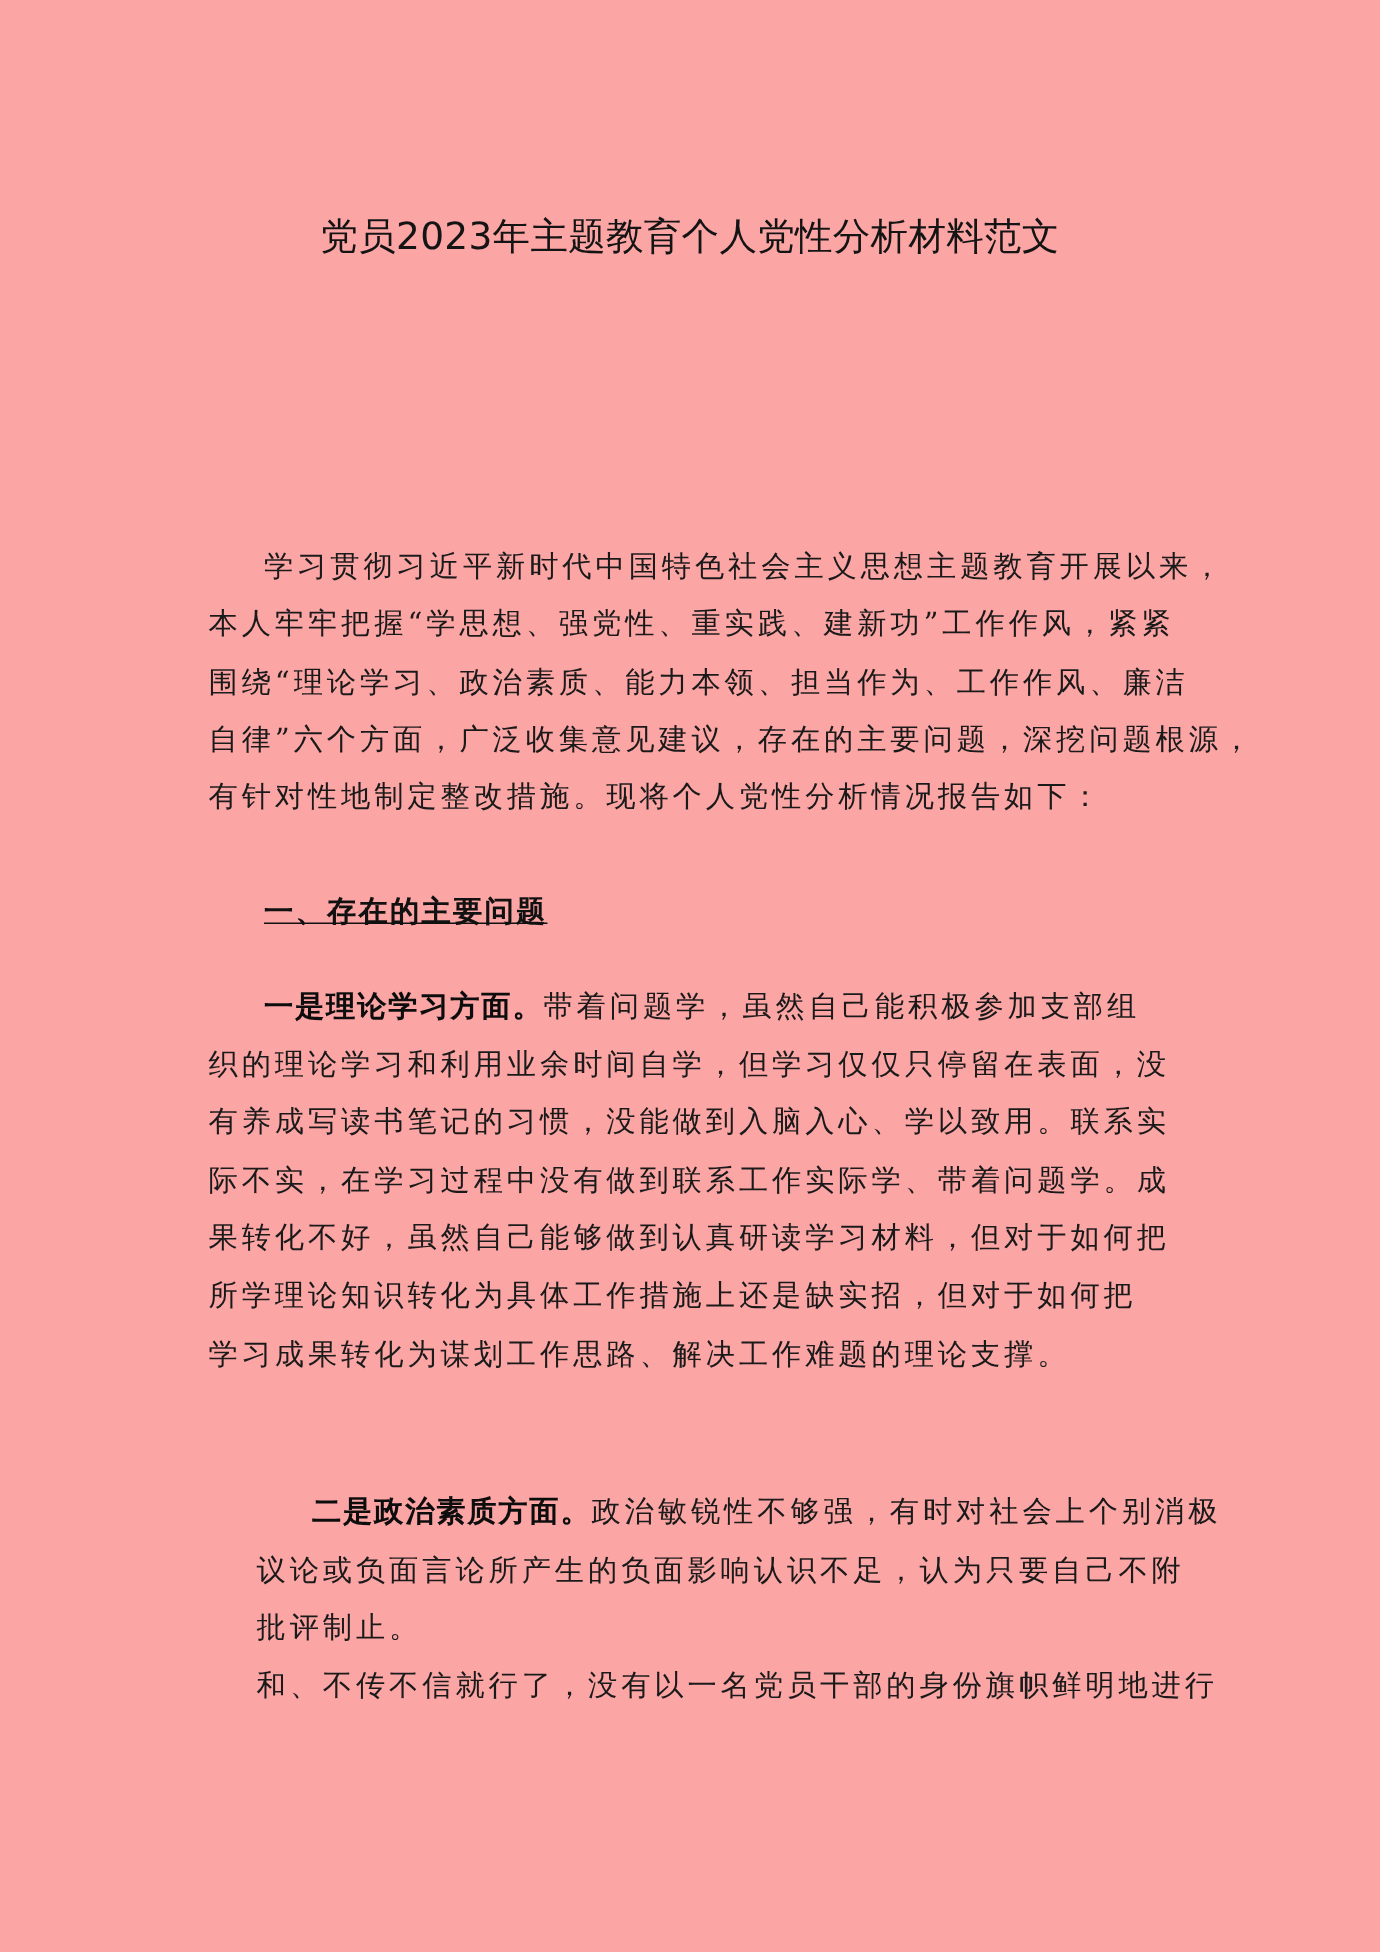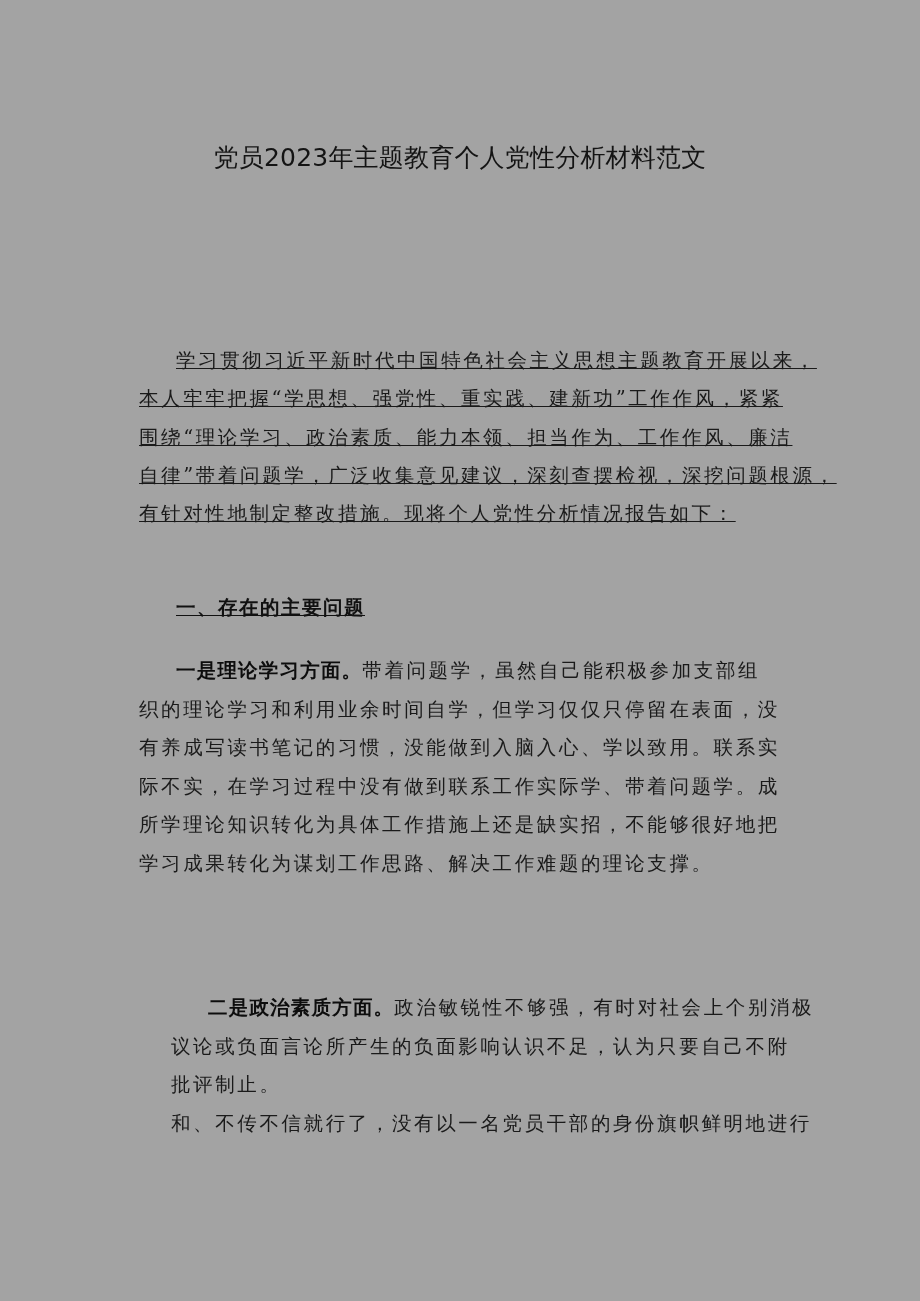--- a/index.html
+++ b/index.html
@@ -20,7 +20,7 @@
       left: 0; top: 0;
       width: 920px;
       height: 1301px;
-      background: #a3a3a3;
+      background: #fca5a5;
     }
     .title {
       position: absolute;

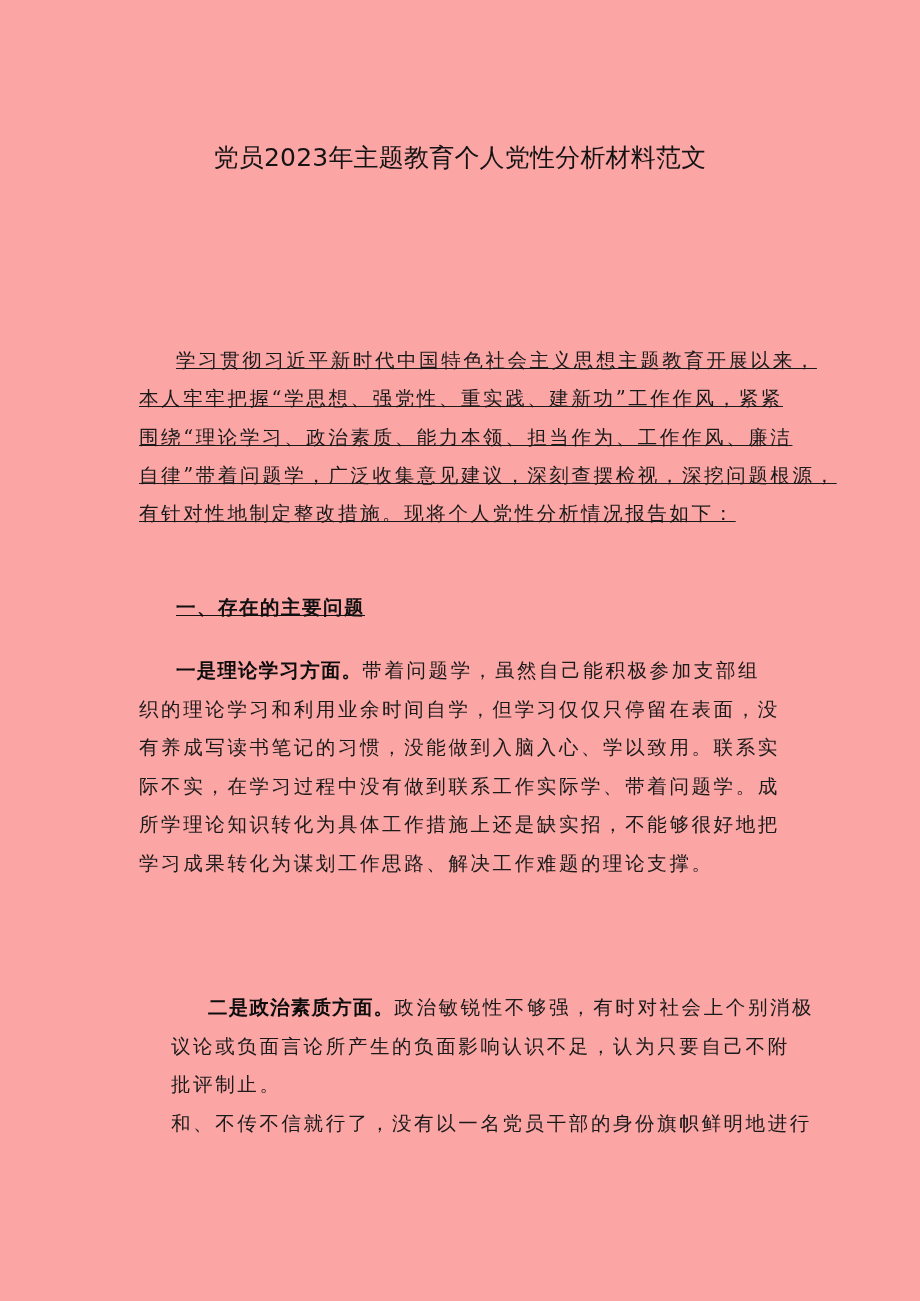--- a/index.html
+++ b/index.html
@@ -67,7 +67,7 @@
       letter-spacing: 1.2px;
       color: #0d0d0d;
     }
-    #intro { top: 342px; text-decoration: underline; }
+    #intro { top: 359px; }
     #section-1-heading { top: 593px; text-decoration: underline; }
     #item-1 { top: 652px; }
     #item-2 { top: 989px; margin-left: 32px; }

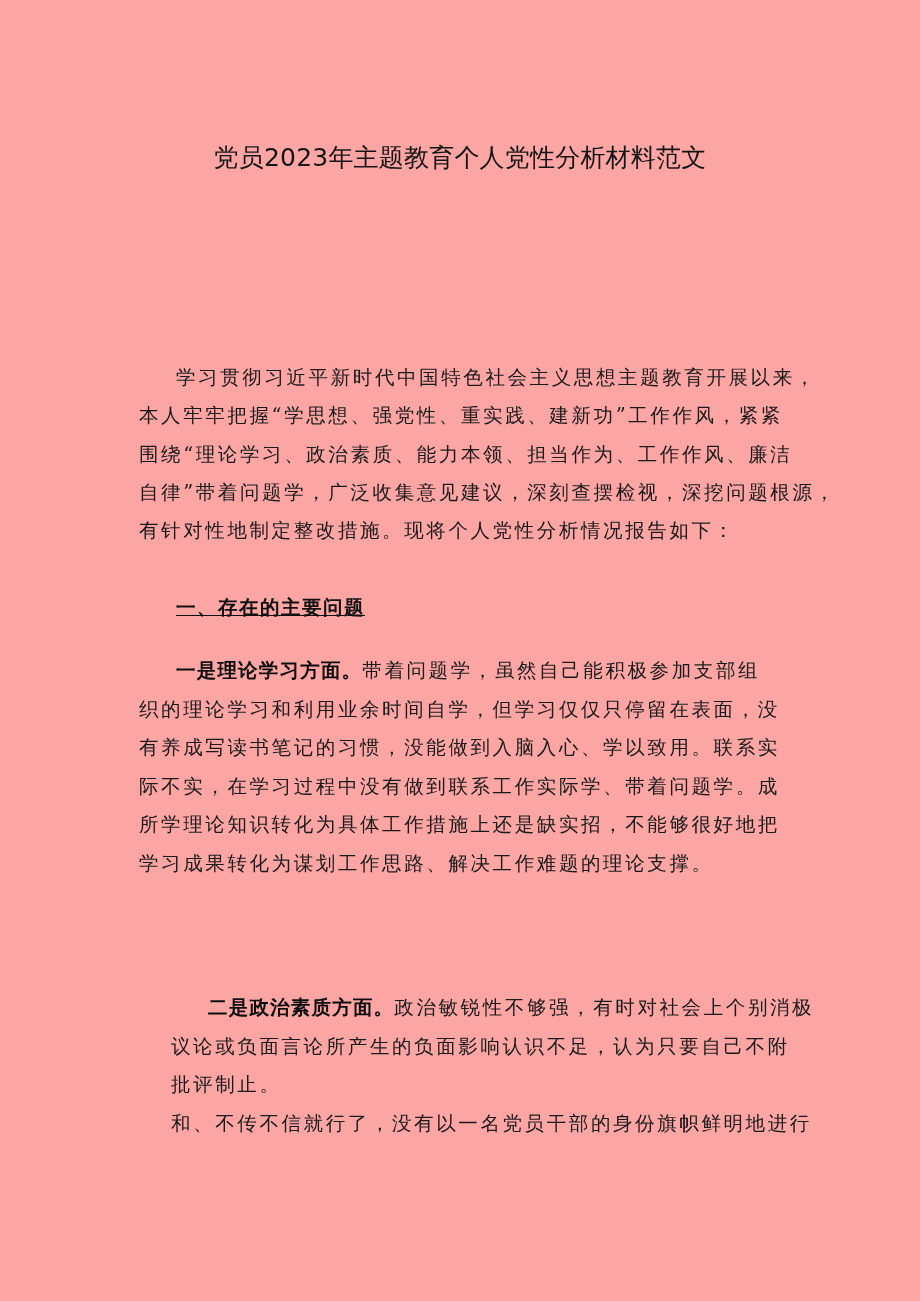--- a/index.html
+++ b/index.html
@@ -84,7 +84,7 @@
     <span class="line indent">学习贯彻习近平新时代中国特色社会主义思想主题教育开展以来，</span>
     <span class="line">本人牢牢把握“学思想、强党性、重实践、建新功”工作作风，紧紧</span>
     <span class="line">围绕“理论学习、政治素质、能力本领、担当作为、工作作风、廉洁</span>
-    <span class="line">自律”带着问题学，广泛收集意见建议，深刻查摆检视，深挖问题根源，</span>
+    <span class="line">自律”六个方面，广泛收集意见建议，存在的主要问题，深挖问题根源，</span>
     <span class="line">有针对性地制定整改措施。现将个人党性分析情况报告如下：</span>
   </div>
 

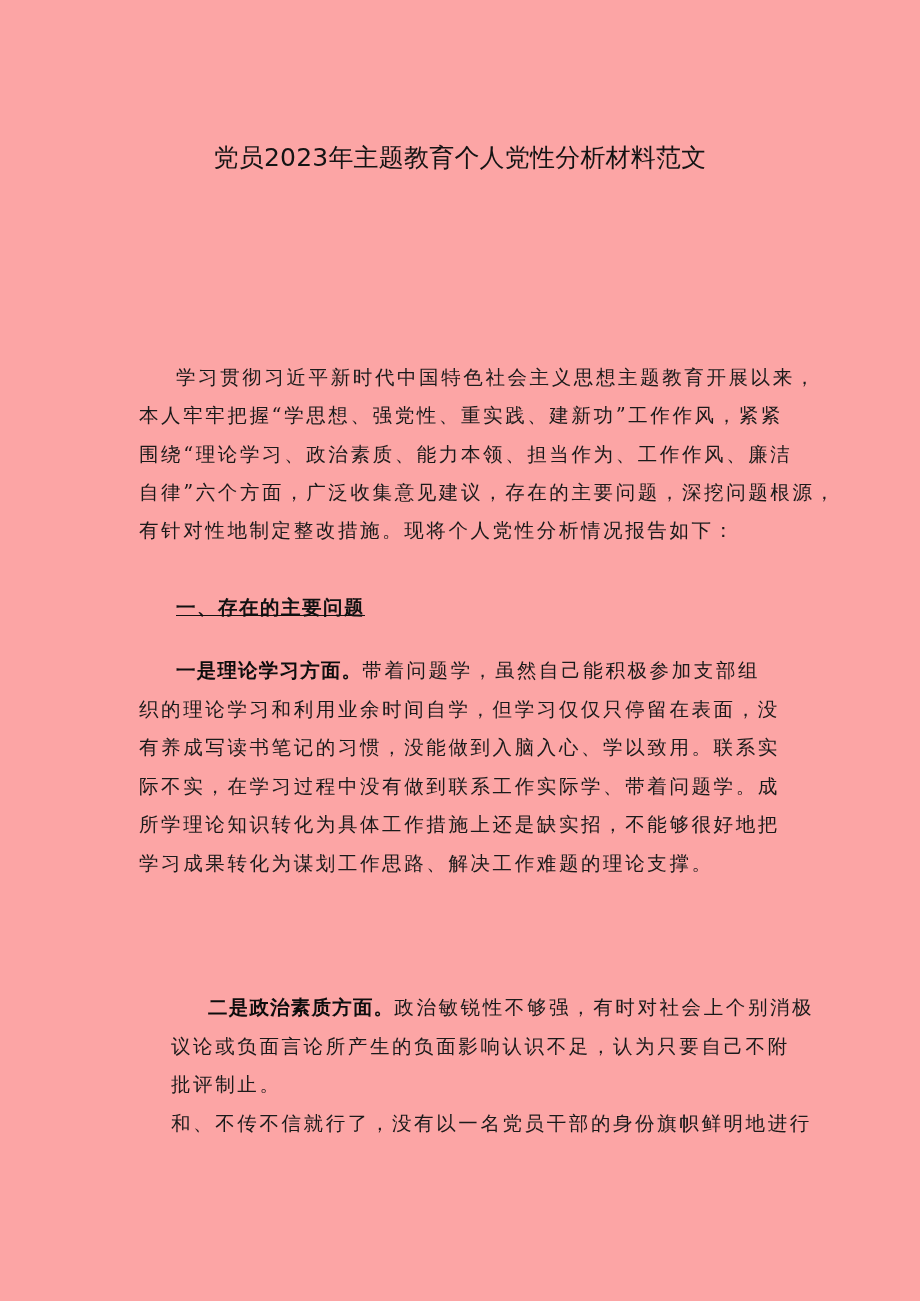--- a/index.html
+++ b/index.html
@@ -95,6 +95,7 @@
     <span class="line">织的理论学习和利用业余时间自学，但学习仅仅只停留在表面，没</span>
     <span class="line">有养成写读书笔记的习惯，没能做到入脑入心、学以致用。联系实</span>
     <span class="line">际不实，在学习过程中没有做到联系工作实际学、带着问题学。成</span>
+    <span class="line">果转化不好，虽然自己能够做到认真研读学习材料，但对于如何把</span>
     <span class="line">所学理论知识转化为具体工作措施上还是缺实招，不能够很好地把</span>
     <span class="line">学习成果转化为谋划工作思路、解决工作难题的理论支撑。</span>
   </div>

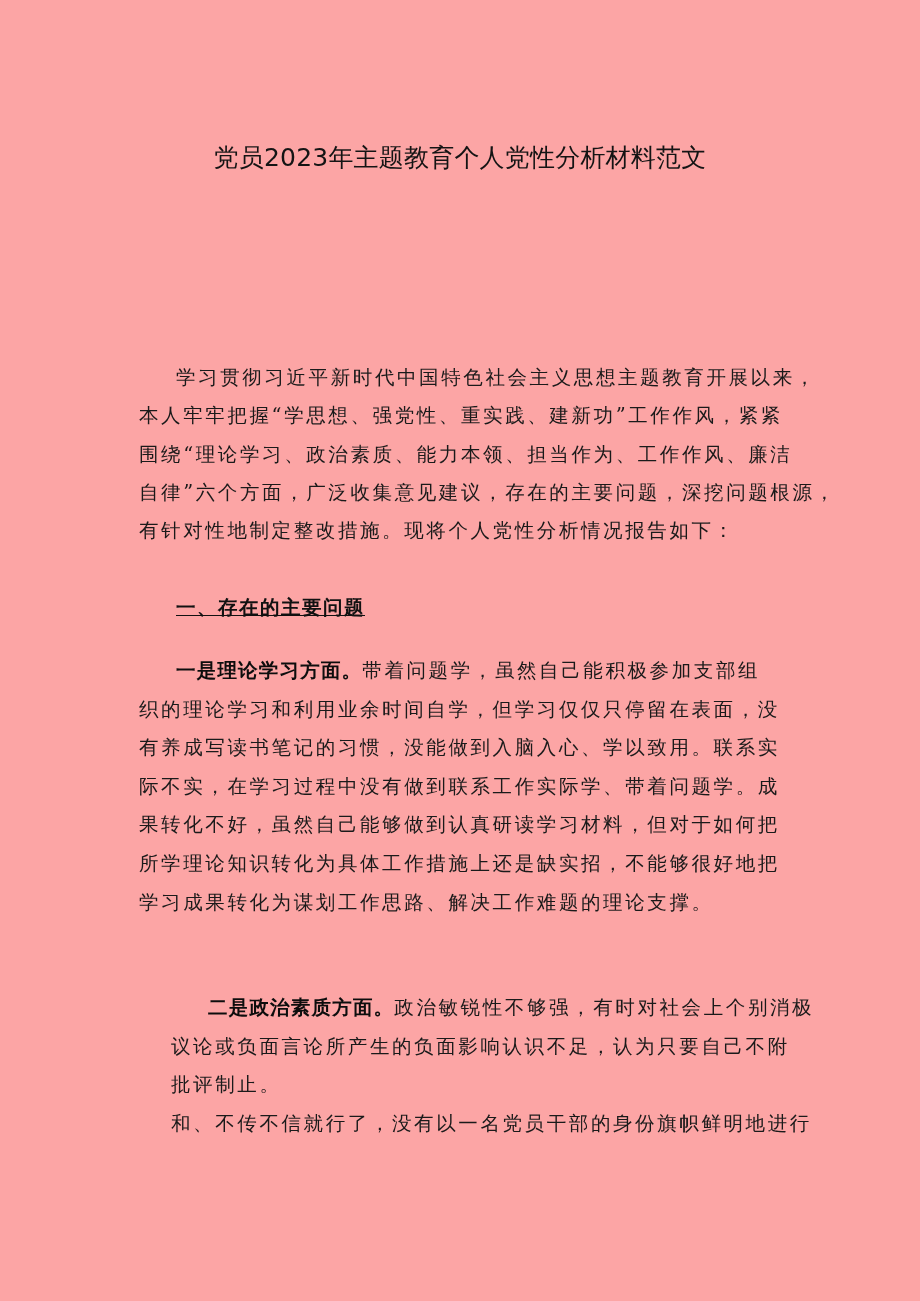--- a/index.html
+++ b/index.html
@@ -96,7 +96,7 @@
     <span class="line">有养成写读书笔记的习惯，没能做到入脑入心、学以致用。联系实</span>
     <span class="line">际不实，在学习过程中没有做到联系工作实际学、带着问题学。成</span>
     <span class="line">果转化不好，虽然自己能够做到认真研读学习材料，但对于如何把</span>
-    <span class="line">所学理论知识转化为具体工作措施上还是缺实招，不能够很好地把</span>
+    <span class="line">所学理论知识转化为具体工作措施上还是缺实招，但对于如何把</span>
     <span class="line">学习成果转化为谋划工作思路、解决工作难题的理论支撑。</span>
   </div>
 

